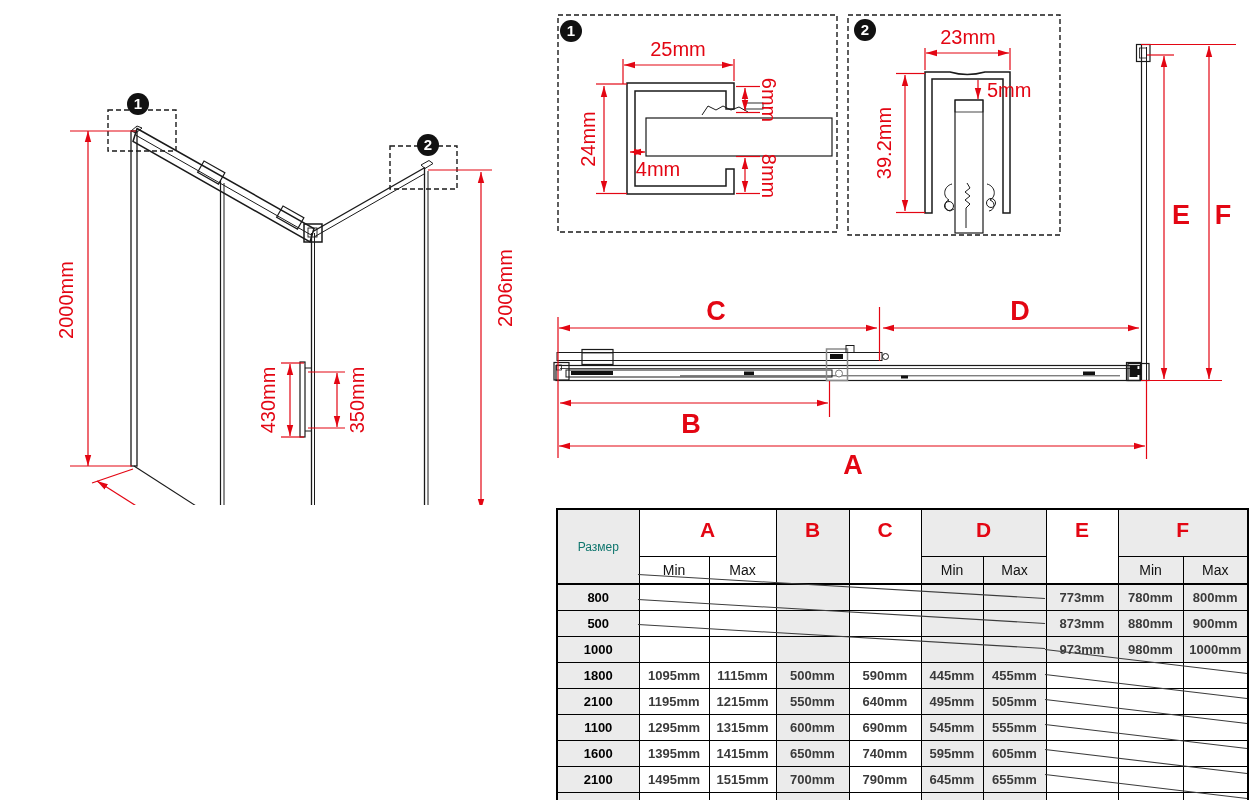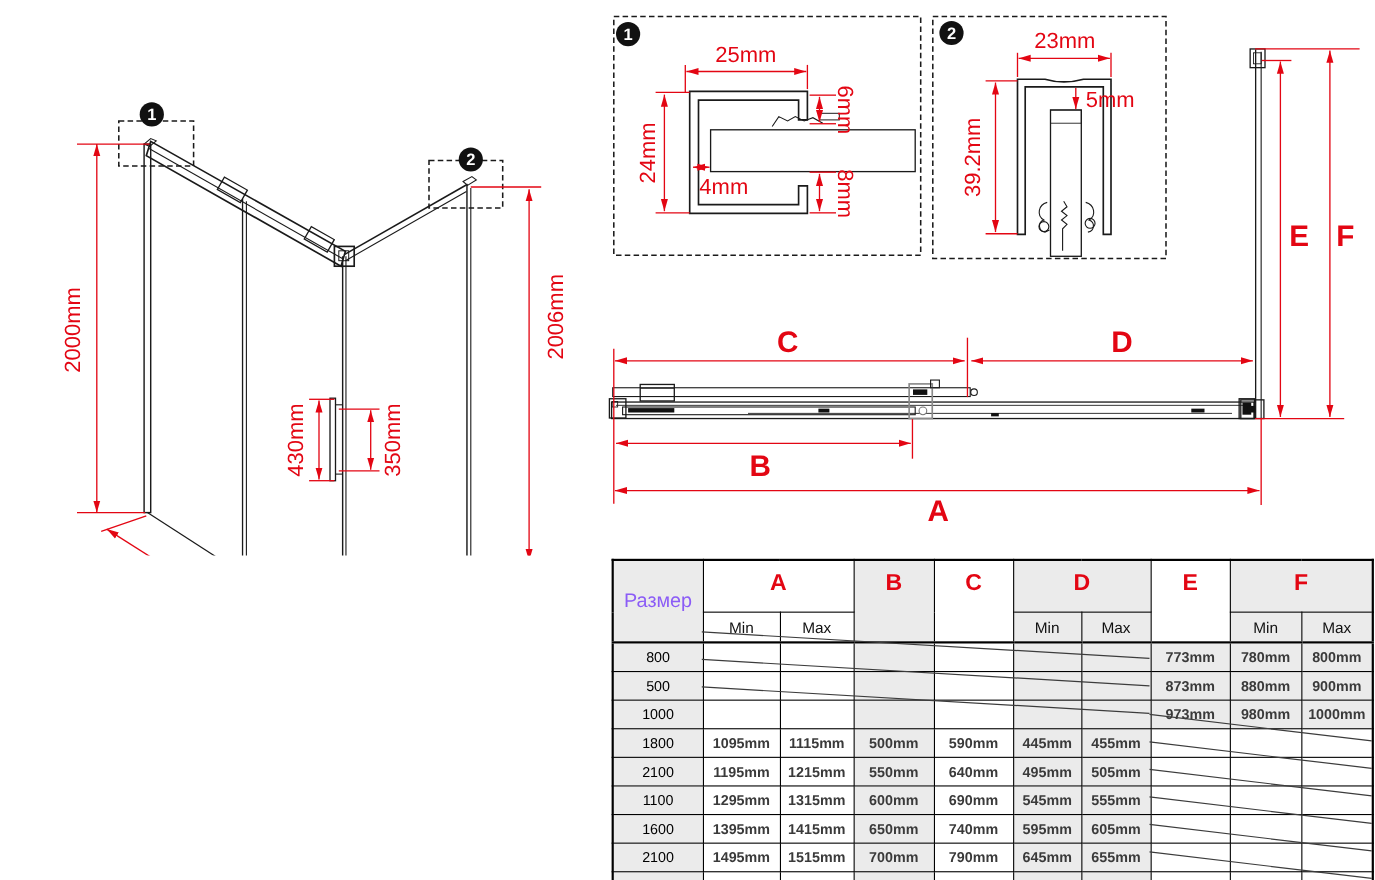--- a/index.html
+++ b/index.html
@@ -18,7 +18,7 @@
      font-family:"Liberation Sans",sans-serif;}
   .g{background:#ebebeb;} .w{background:#ffffff;}
   .letter{color:#e30613;font-size:21px;font-weight:bold;vertical-align:top;padding-top:6px;line-height:28px;}
-  .sizehd{font-size:18px;color:#8b5cf6;vertical-align:middle;}
+  .sizehd{font-size:12px;color:#0f766e;vertical-align:middle;}
   .mm{font-size:14px;font-weight:normal;color:#111;height:26px;line-height:26px;}
   .rl{font-size:13px;font-weight:normal;color:#000;}
   .val{font-size:13px;color:#3a3a3a;font-weight:bold;}

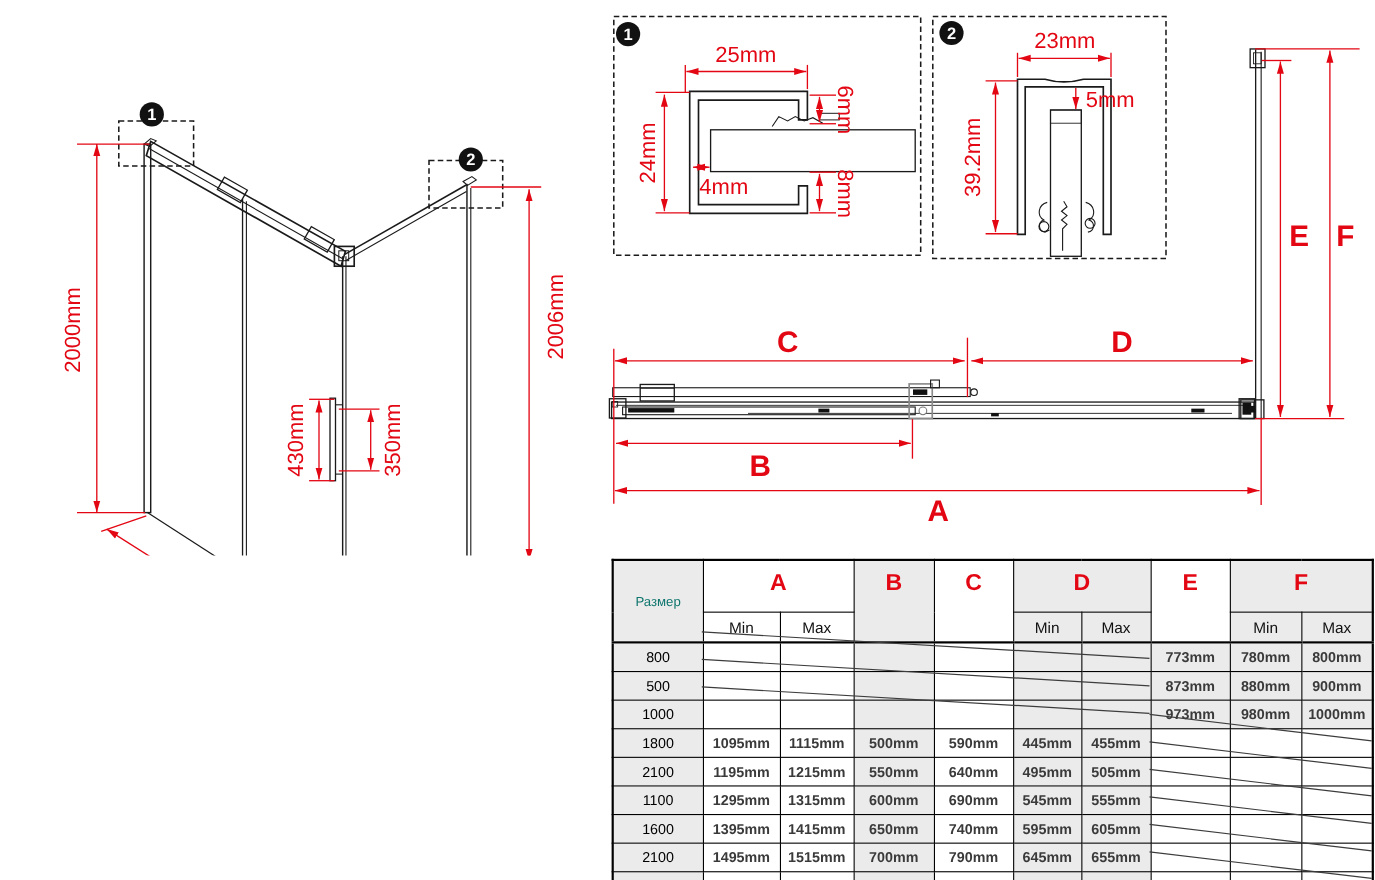--- a/index.html
+++ b/index.html
@@ -20,7 +20,7 @@
   .letter{color:#e30613;font-size:21px;font-weight:bold;vertical-align:top;padding-top:6px;line-height:28px;}
   .sizehd{font-size:12px;color:#0f766e;vertical-align:middle;}
   .mm{font-size:14px;font-weight:normal;color:#111;height:26px;line-height:26px;}
-  .rl{font-size:13px;font-weight:normal;color:#000;}
+  .rl{font-size:13px;font-weight:bold;color:#000;}
   .val{font-size:13px;color:#3a3a3a;font-weight:bold;}
   tr.dr td{height:25px;line-height:25px;}
   tr.r0 td{border-top:2px solid #000;}

